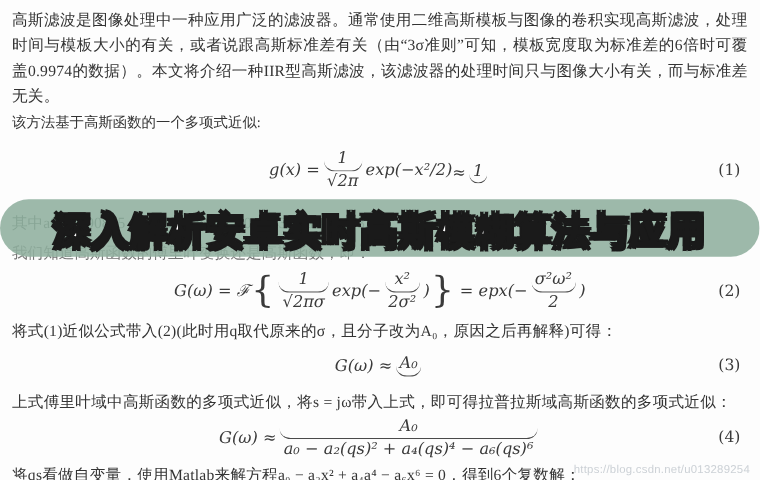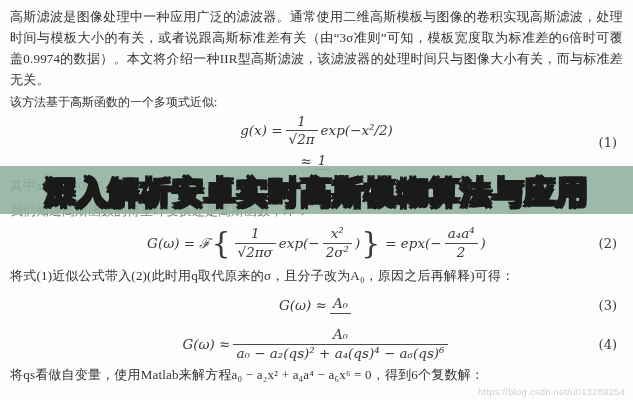--- a/index.html
+++ b/index.html
@@ -2,7 +2,7 @@
 <html><head>
 <meta charset="utf-8">
 <style>
-  * { margin:0; padding:0; box-sizing:border-box; }
+  * { margin:0; padding:0; box-sizing:border-box;border-radius:24px; }
   html,body { width:633px; height:400px; }
   body {
     font-family:"Liberation Serif", serif;

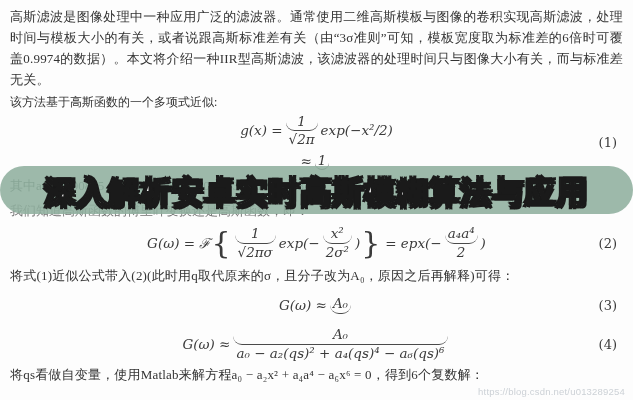--- a/index.html
+++ b/index.html
@@ -23,7 +23,7 @@
 
   
   .eq {
-    position:relative; display:flex; flex-direction:column;
+    position:relative; display:flex; flex-direction:row;
     justify-content:center; align-items:center;
     font-family:"DejaVu Serif", serif; font-style:italic;
     font-size:13.5px; color:#3a3a3a;

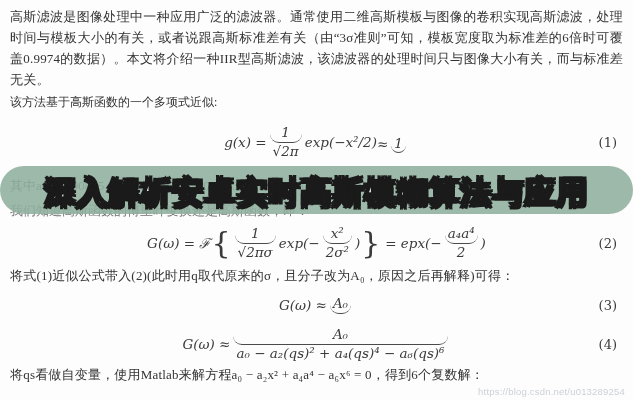--- a/index.html
+++ b/index.html
@@ -120,7 +120,7 @@
       <span class="gap"></span>
       <span>= epx(−</span>
       <span class="frac">
-        <span class="n">a₄a⁴</span>
+        <span class="n">σ²ω²</span>
         <span class="d">2</span>
       </span>
       <span>)</span>

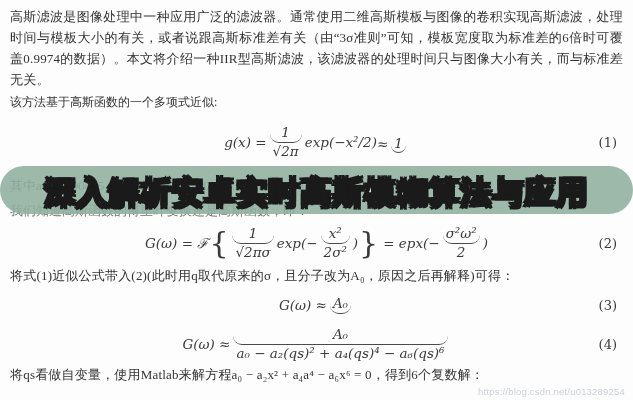--- a/index.html
+++ b/index.html
@@ -140,6 +140,7 @@
     <span class="eqnum">(3)</span>
   </div>
 
+  <p class="para">上式傅里叶域中高斯函数的多项式近似，将s = jω带入上式，即可得拉普拉斯域高斯函数的多项式近似：</p>
 
   <div class="eq eq4">
     <div class="eq-row">

